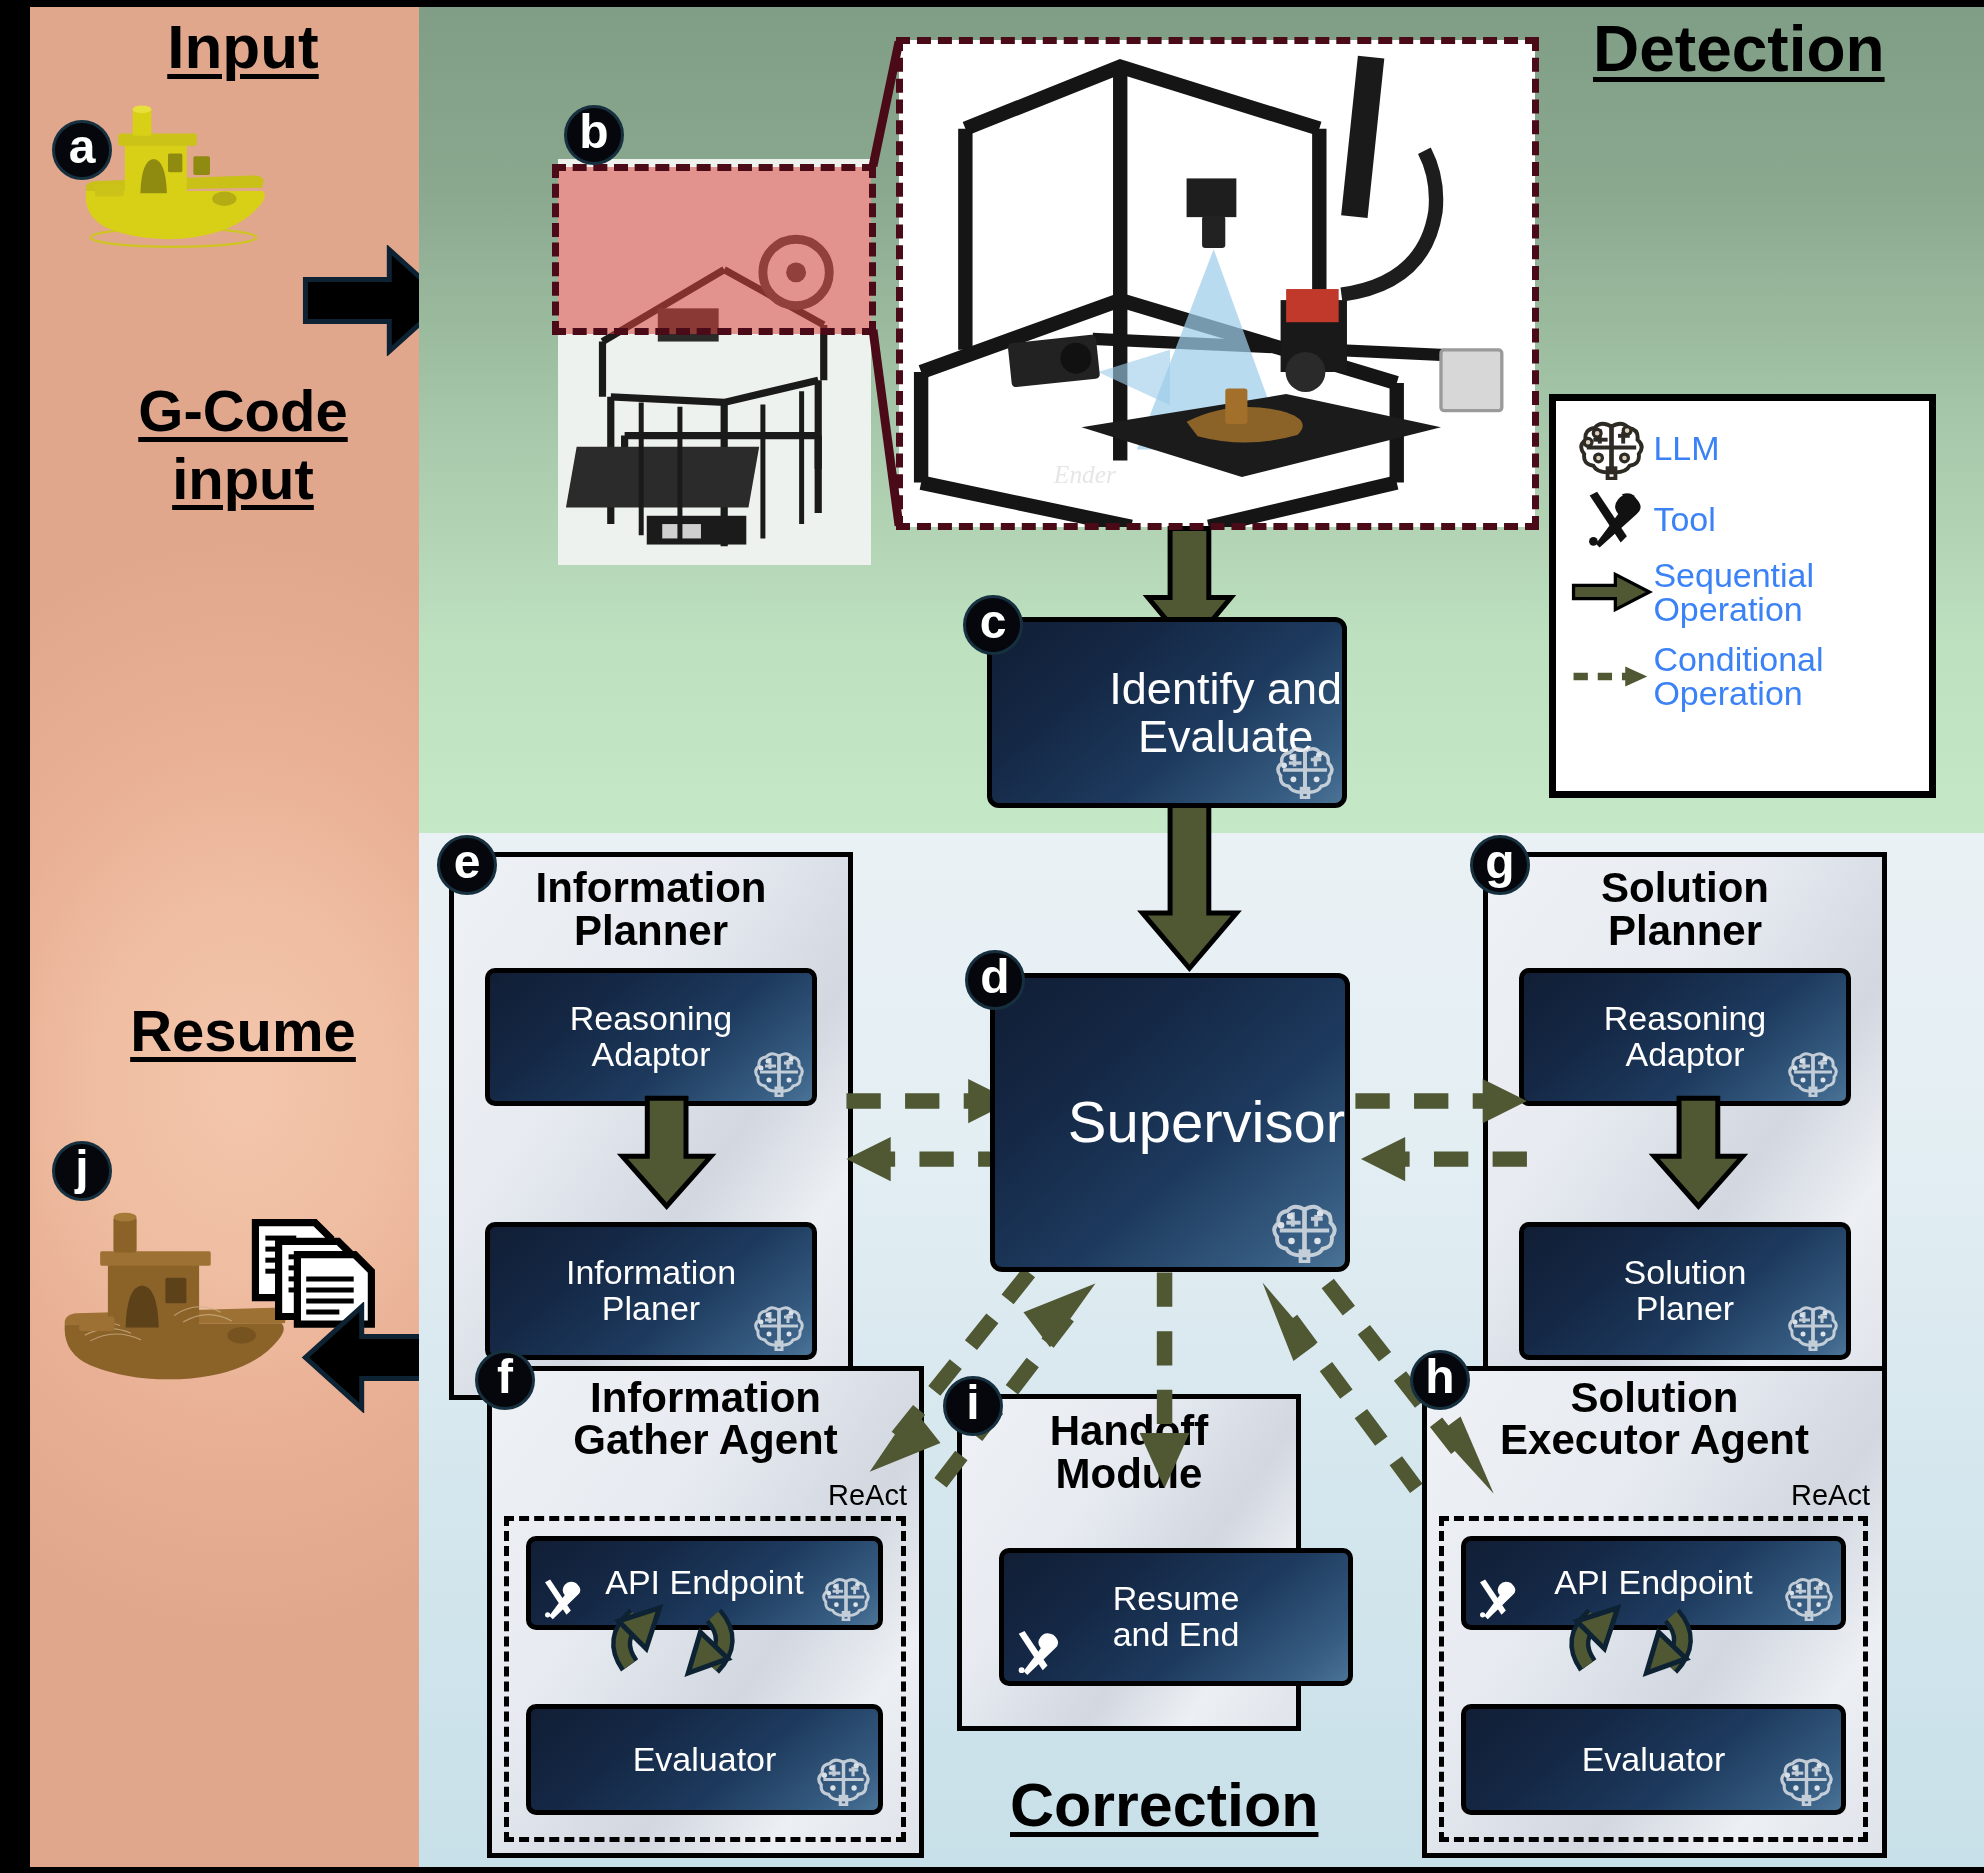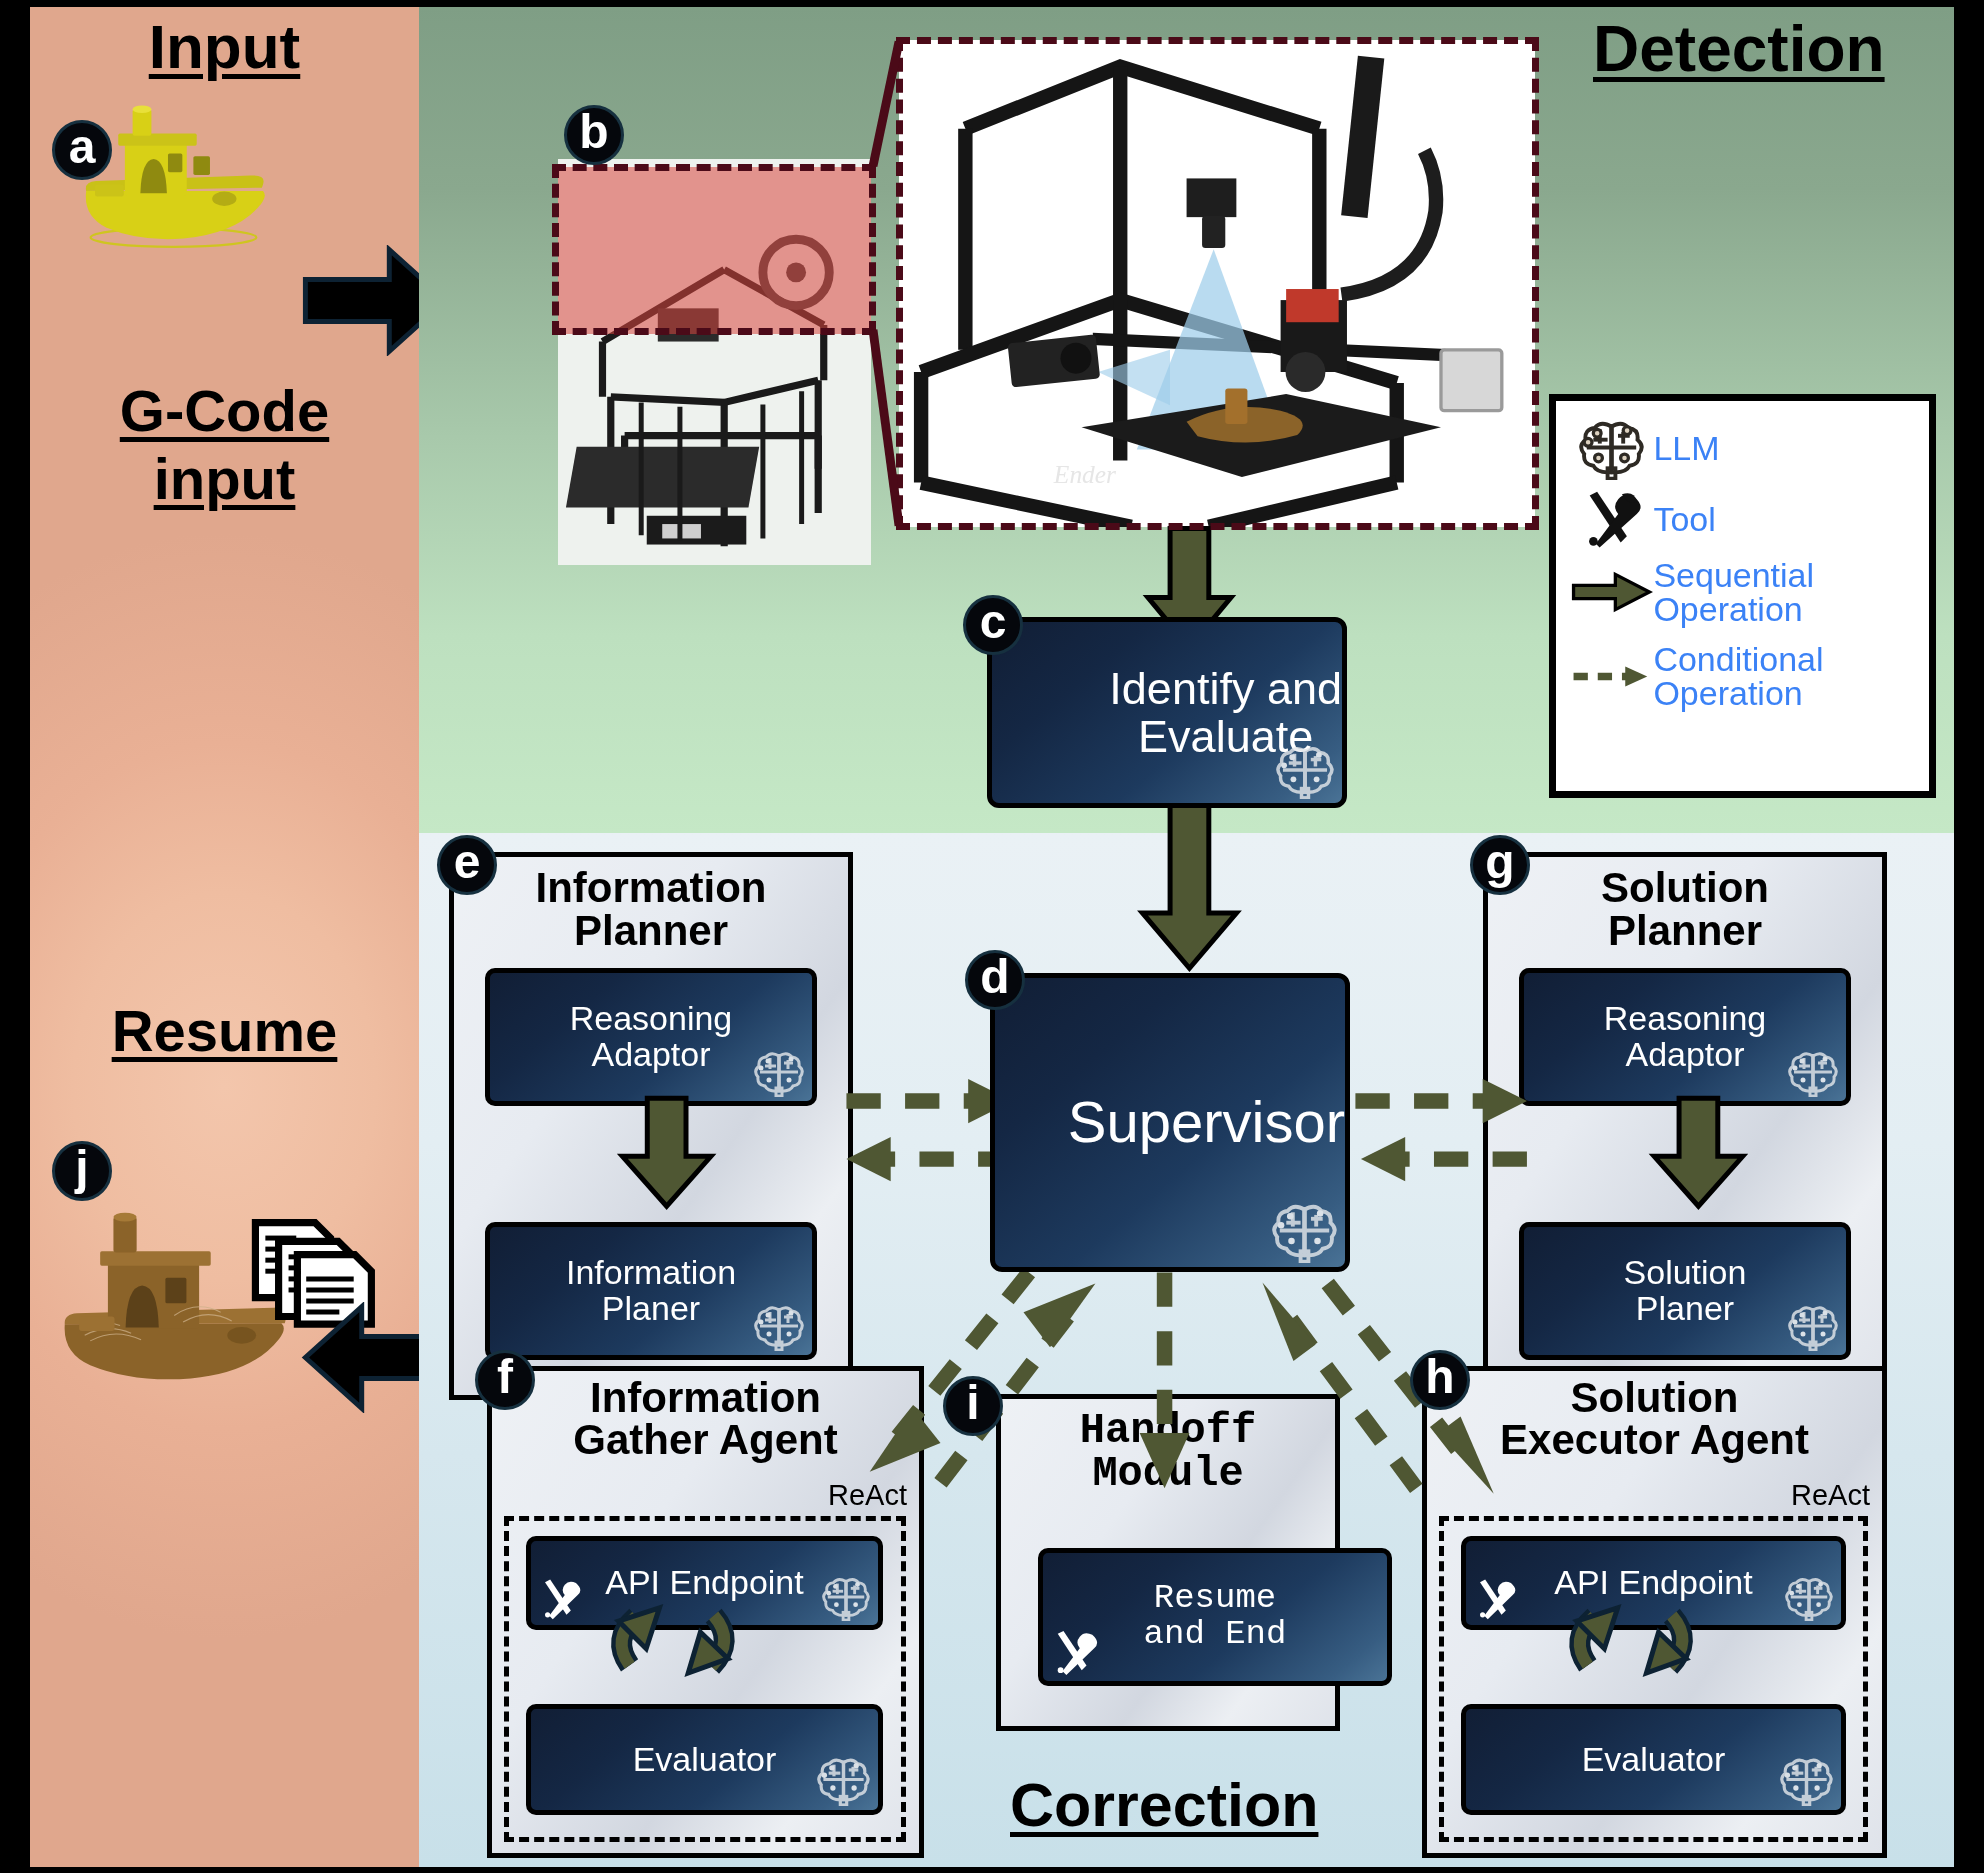--- a/index.html
+++ b/index.html
@@ -7,7 +7,7 @@
   #root{position:relative;width:1985px;height:1874px;background:#000;overflow:hidden;}
 
   
-  .panel{position:absolute;}
+  .panel{position:absolute;padding-left:37px;}
   #left-panel{
     left:30px;top:6.6px;width:389px;height:1860px;
     background:

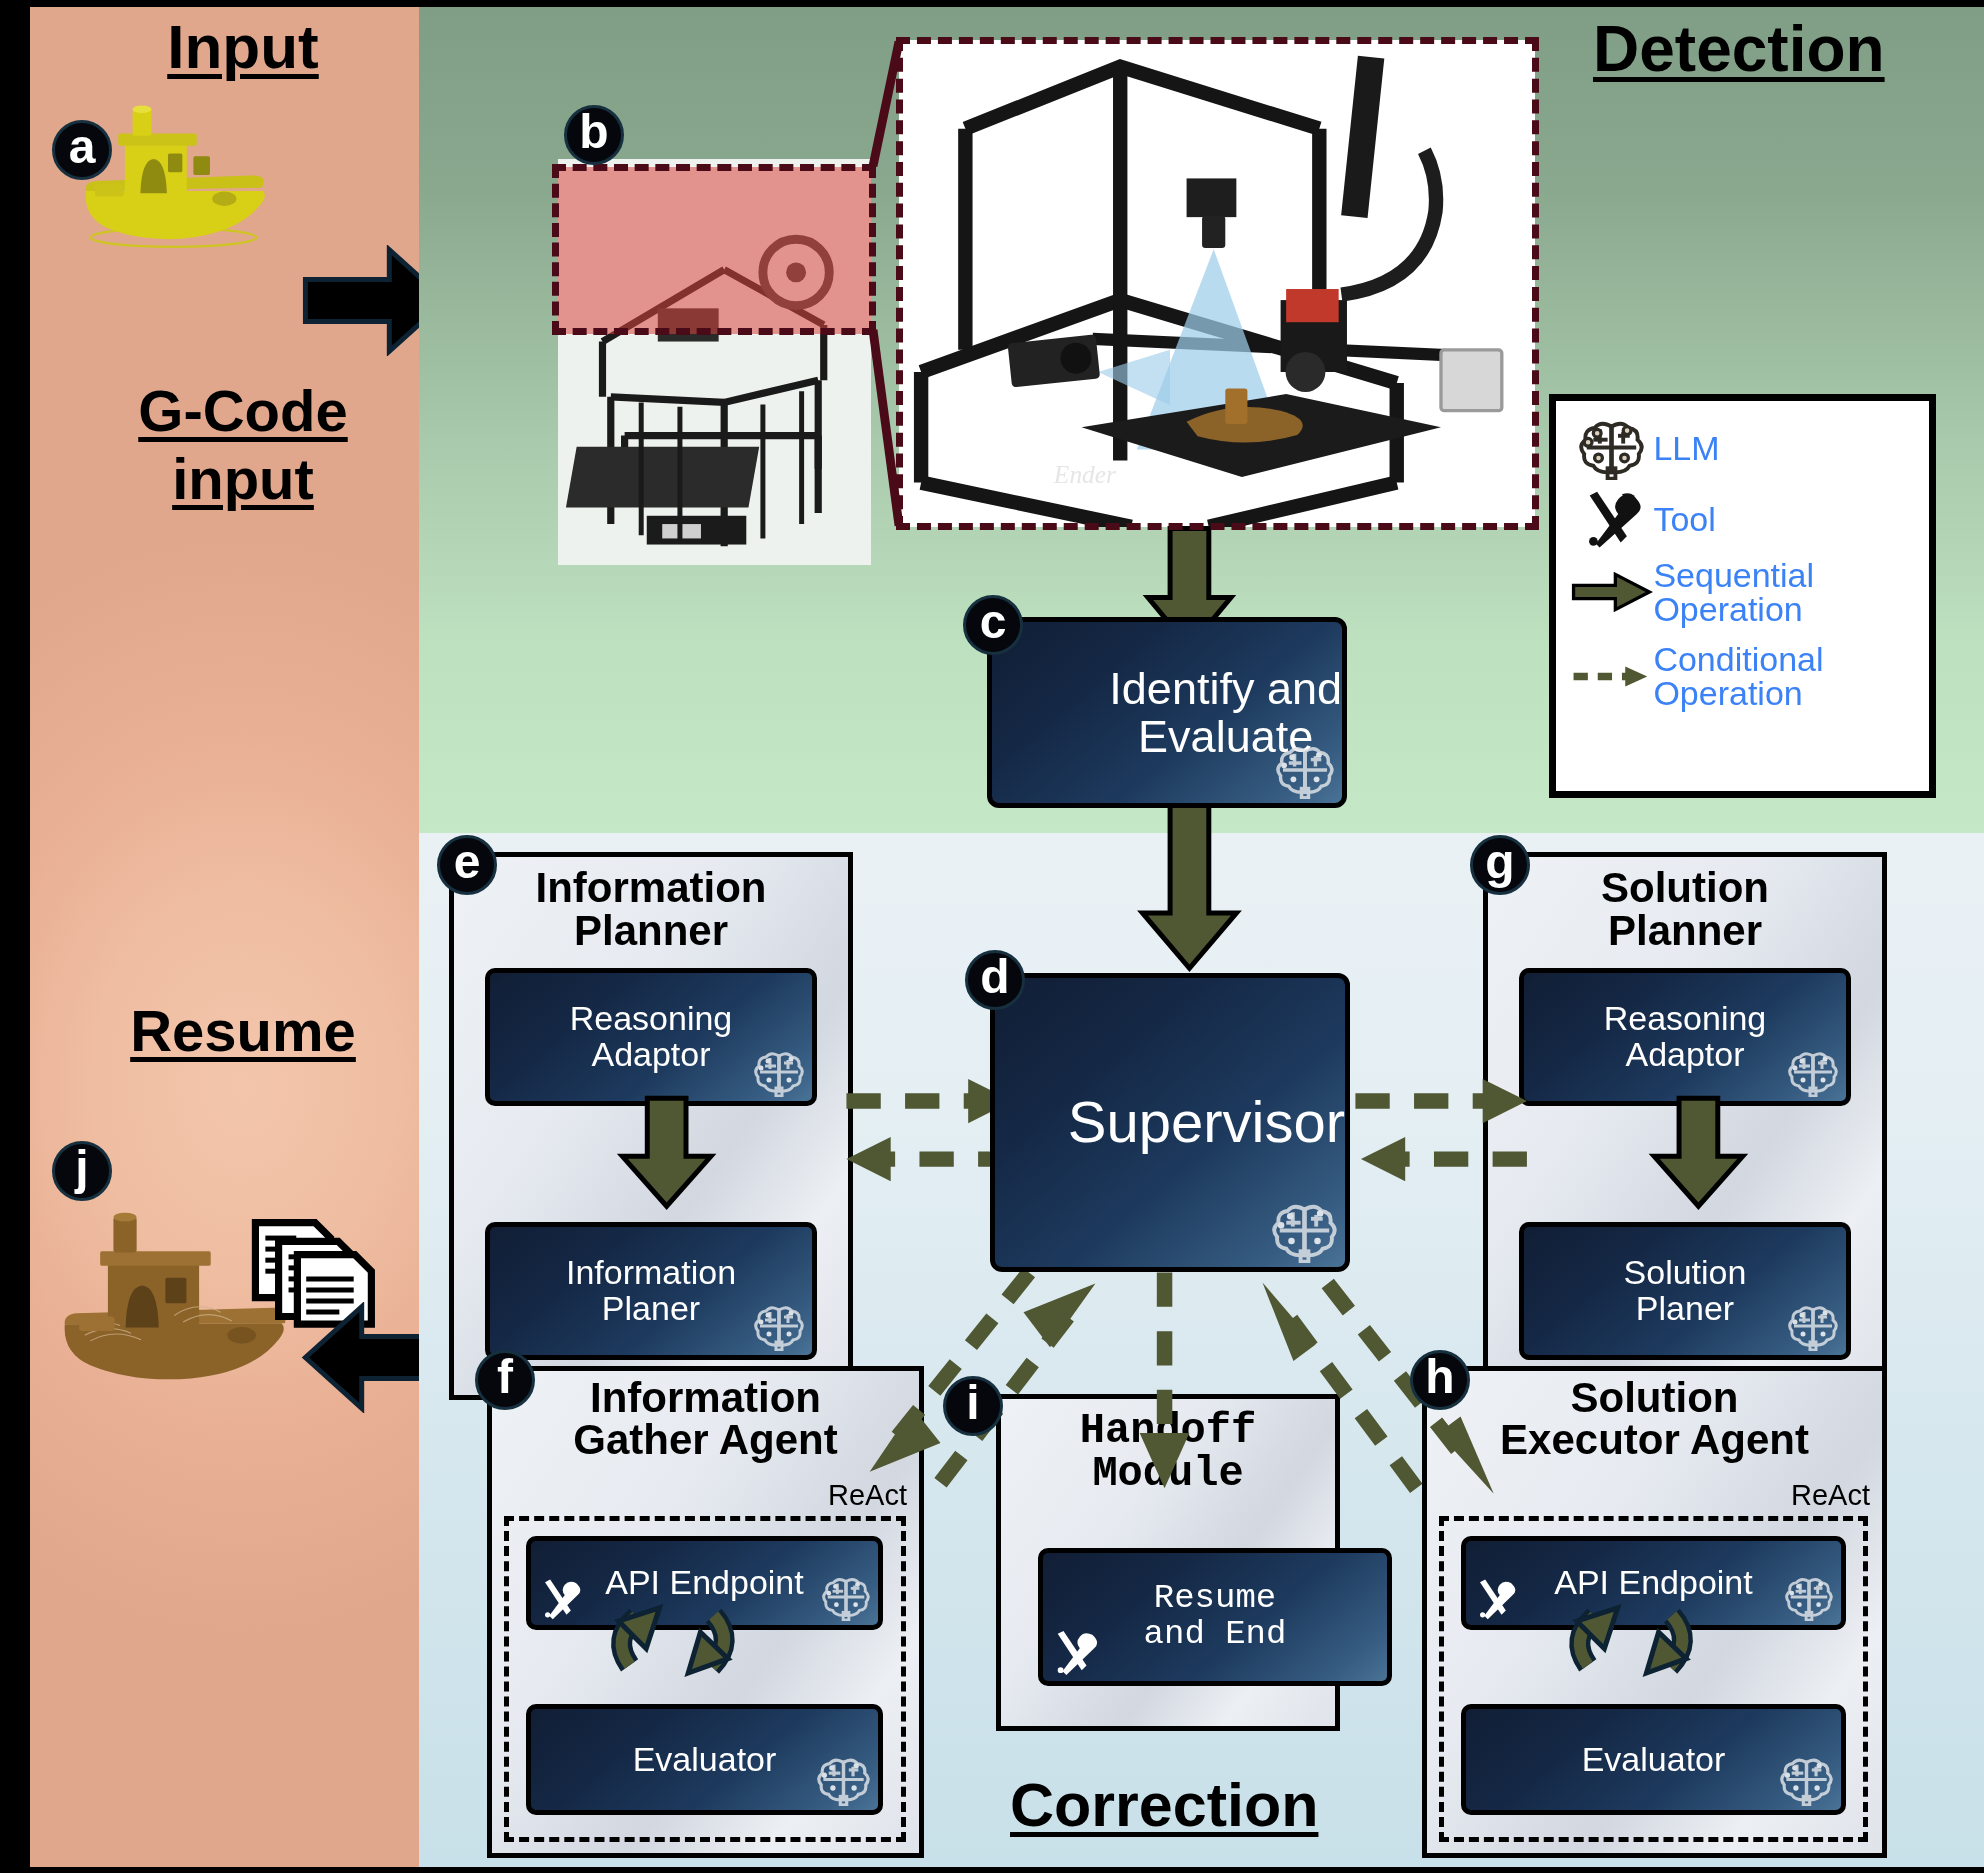--- a/index.html
+++ b/index.html
@@ -636,7 +636,7 @@
       <span>f</span>
     </div>
 
-  <div class="group" style="left:996px;top:1394px;width:344px;height:337px;font-family:Liberation Mono, monospace;">
+  <div class="group" style="left:957px;top:1394px;width:344px;height:337px;">
     <div class="group-title" style="top:11px;font-size:42px;white-space:pre-line;">Handoff
 Module</div>
 

